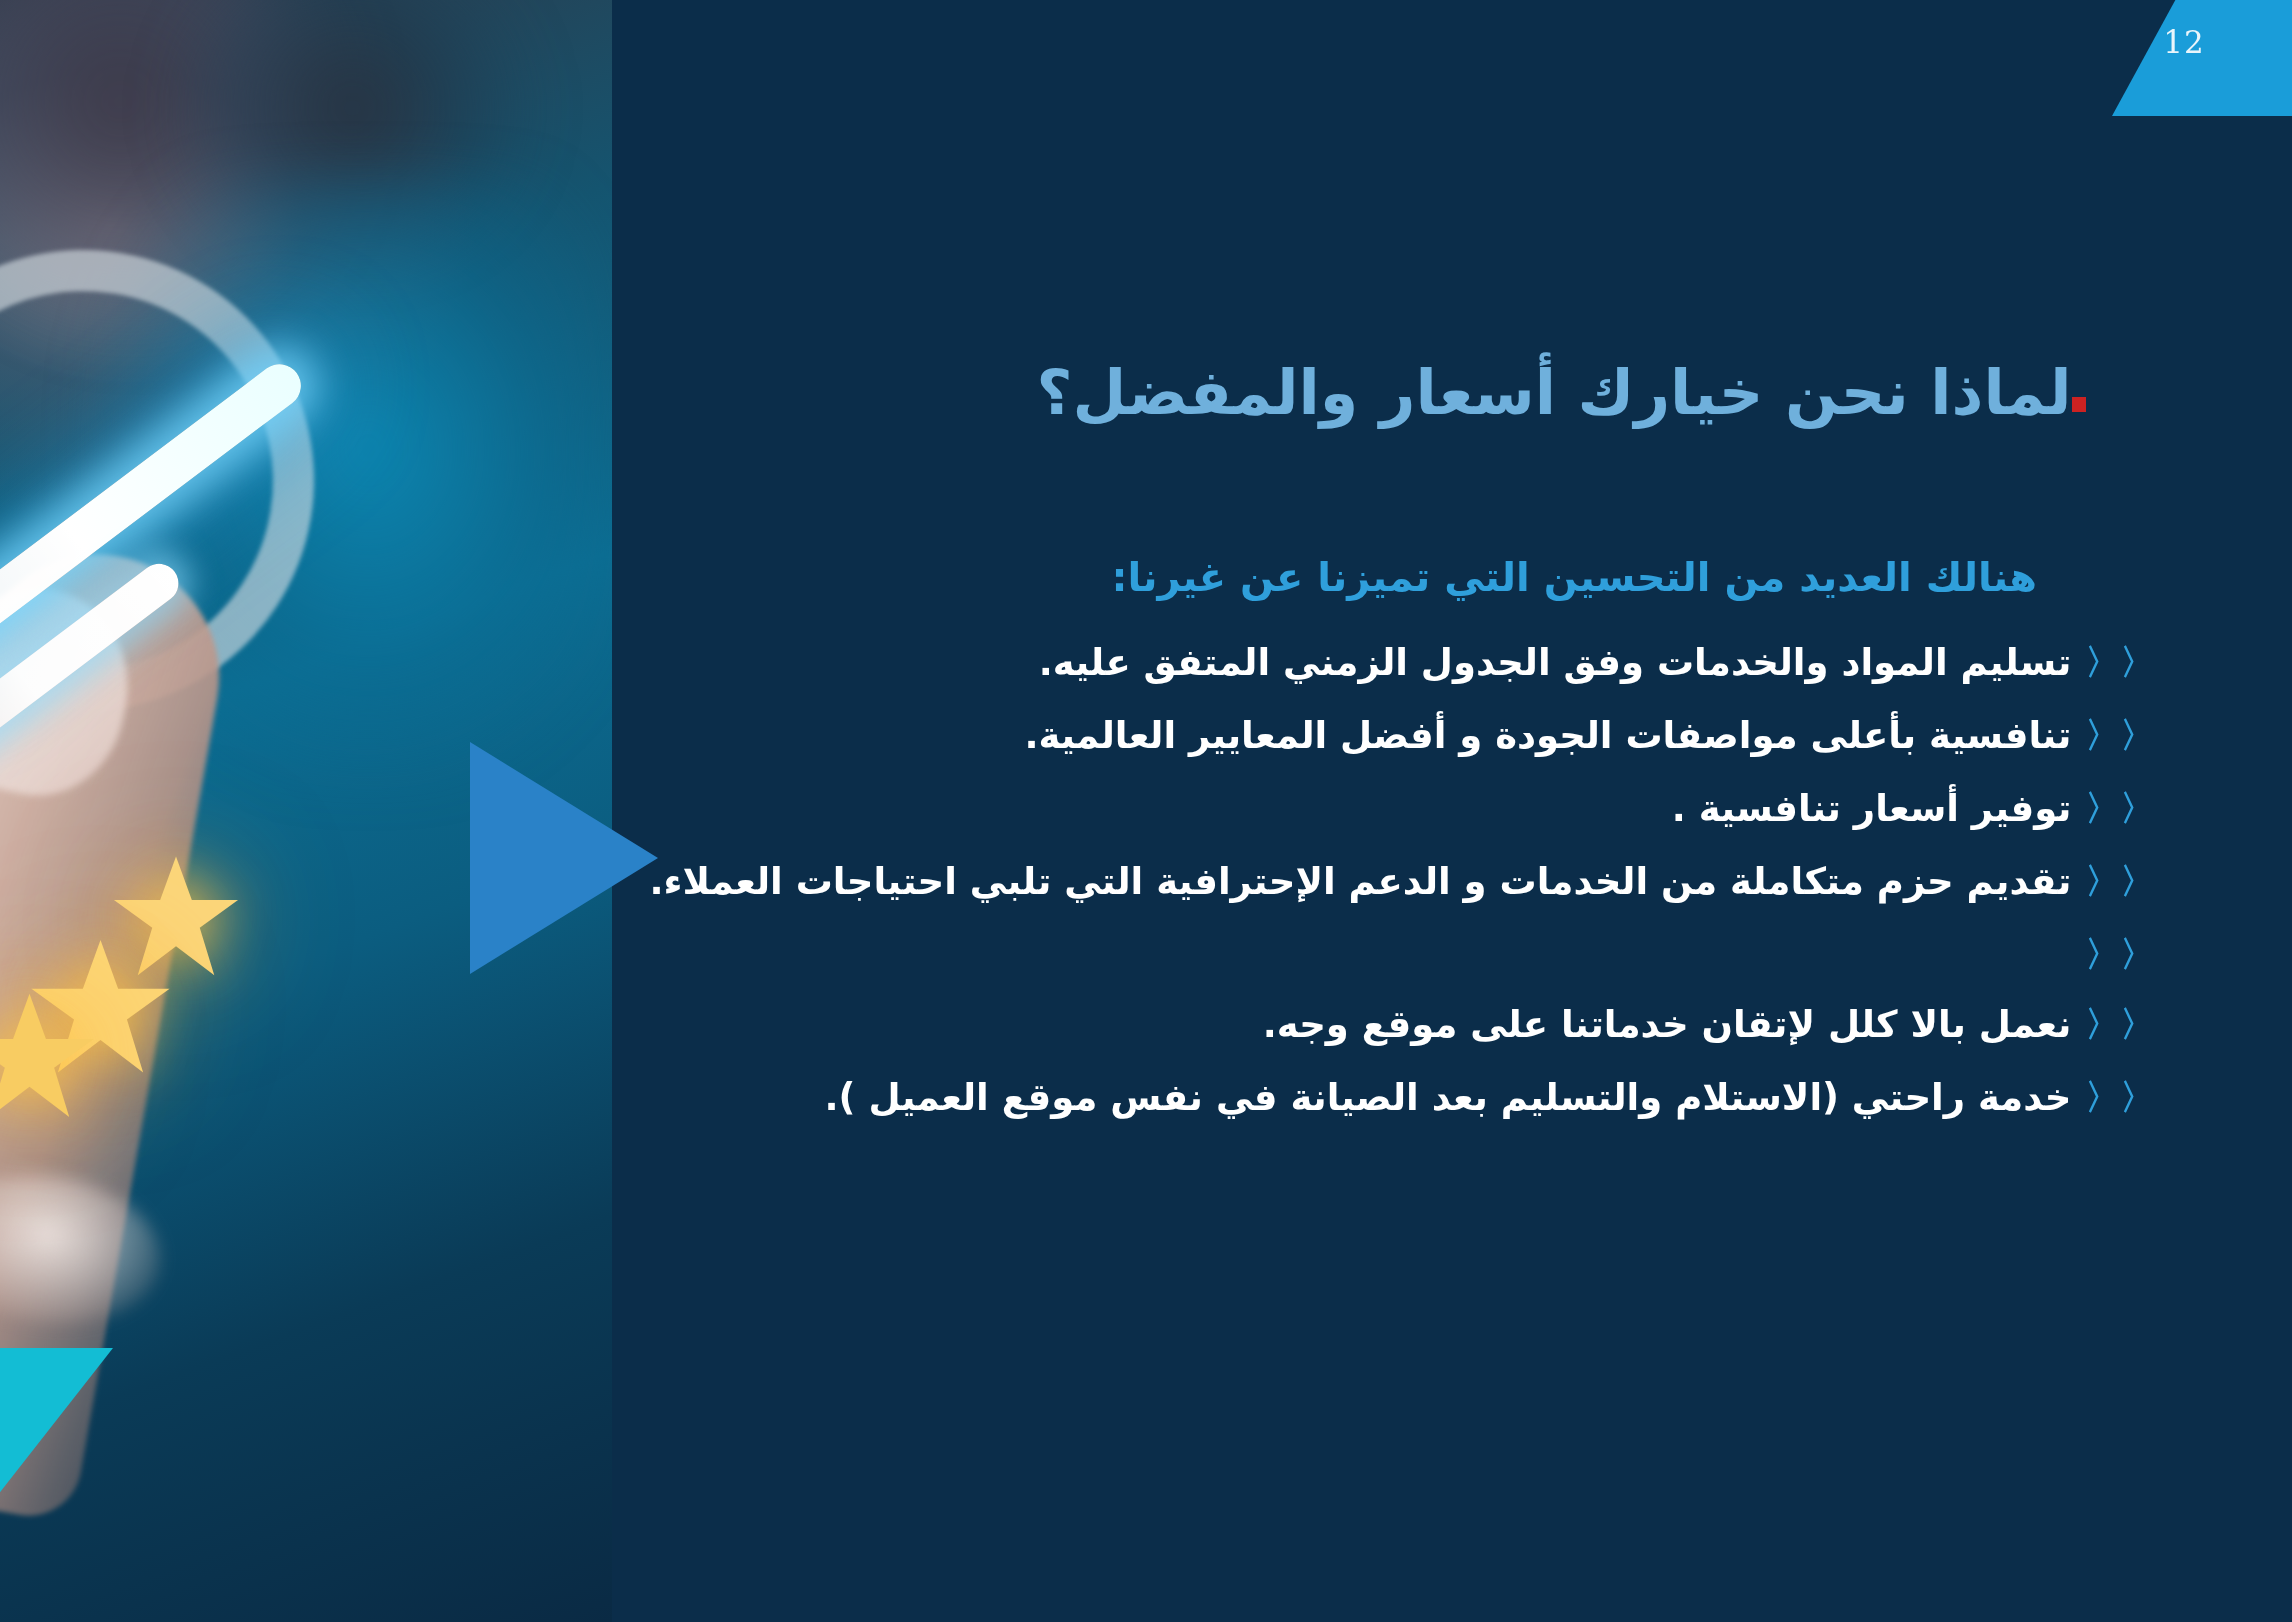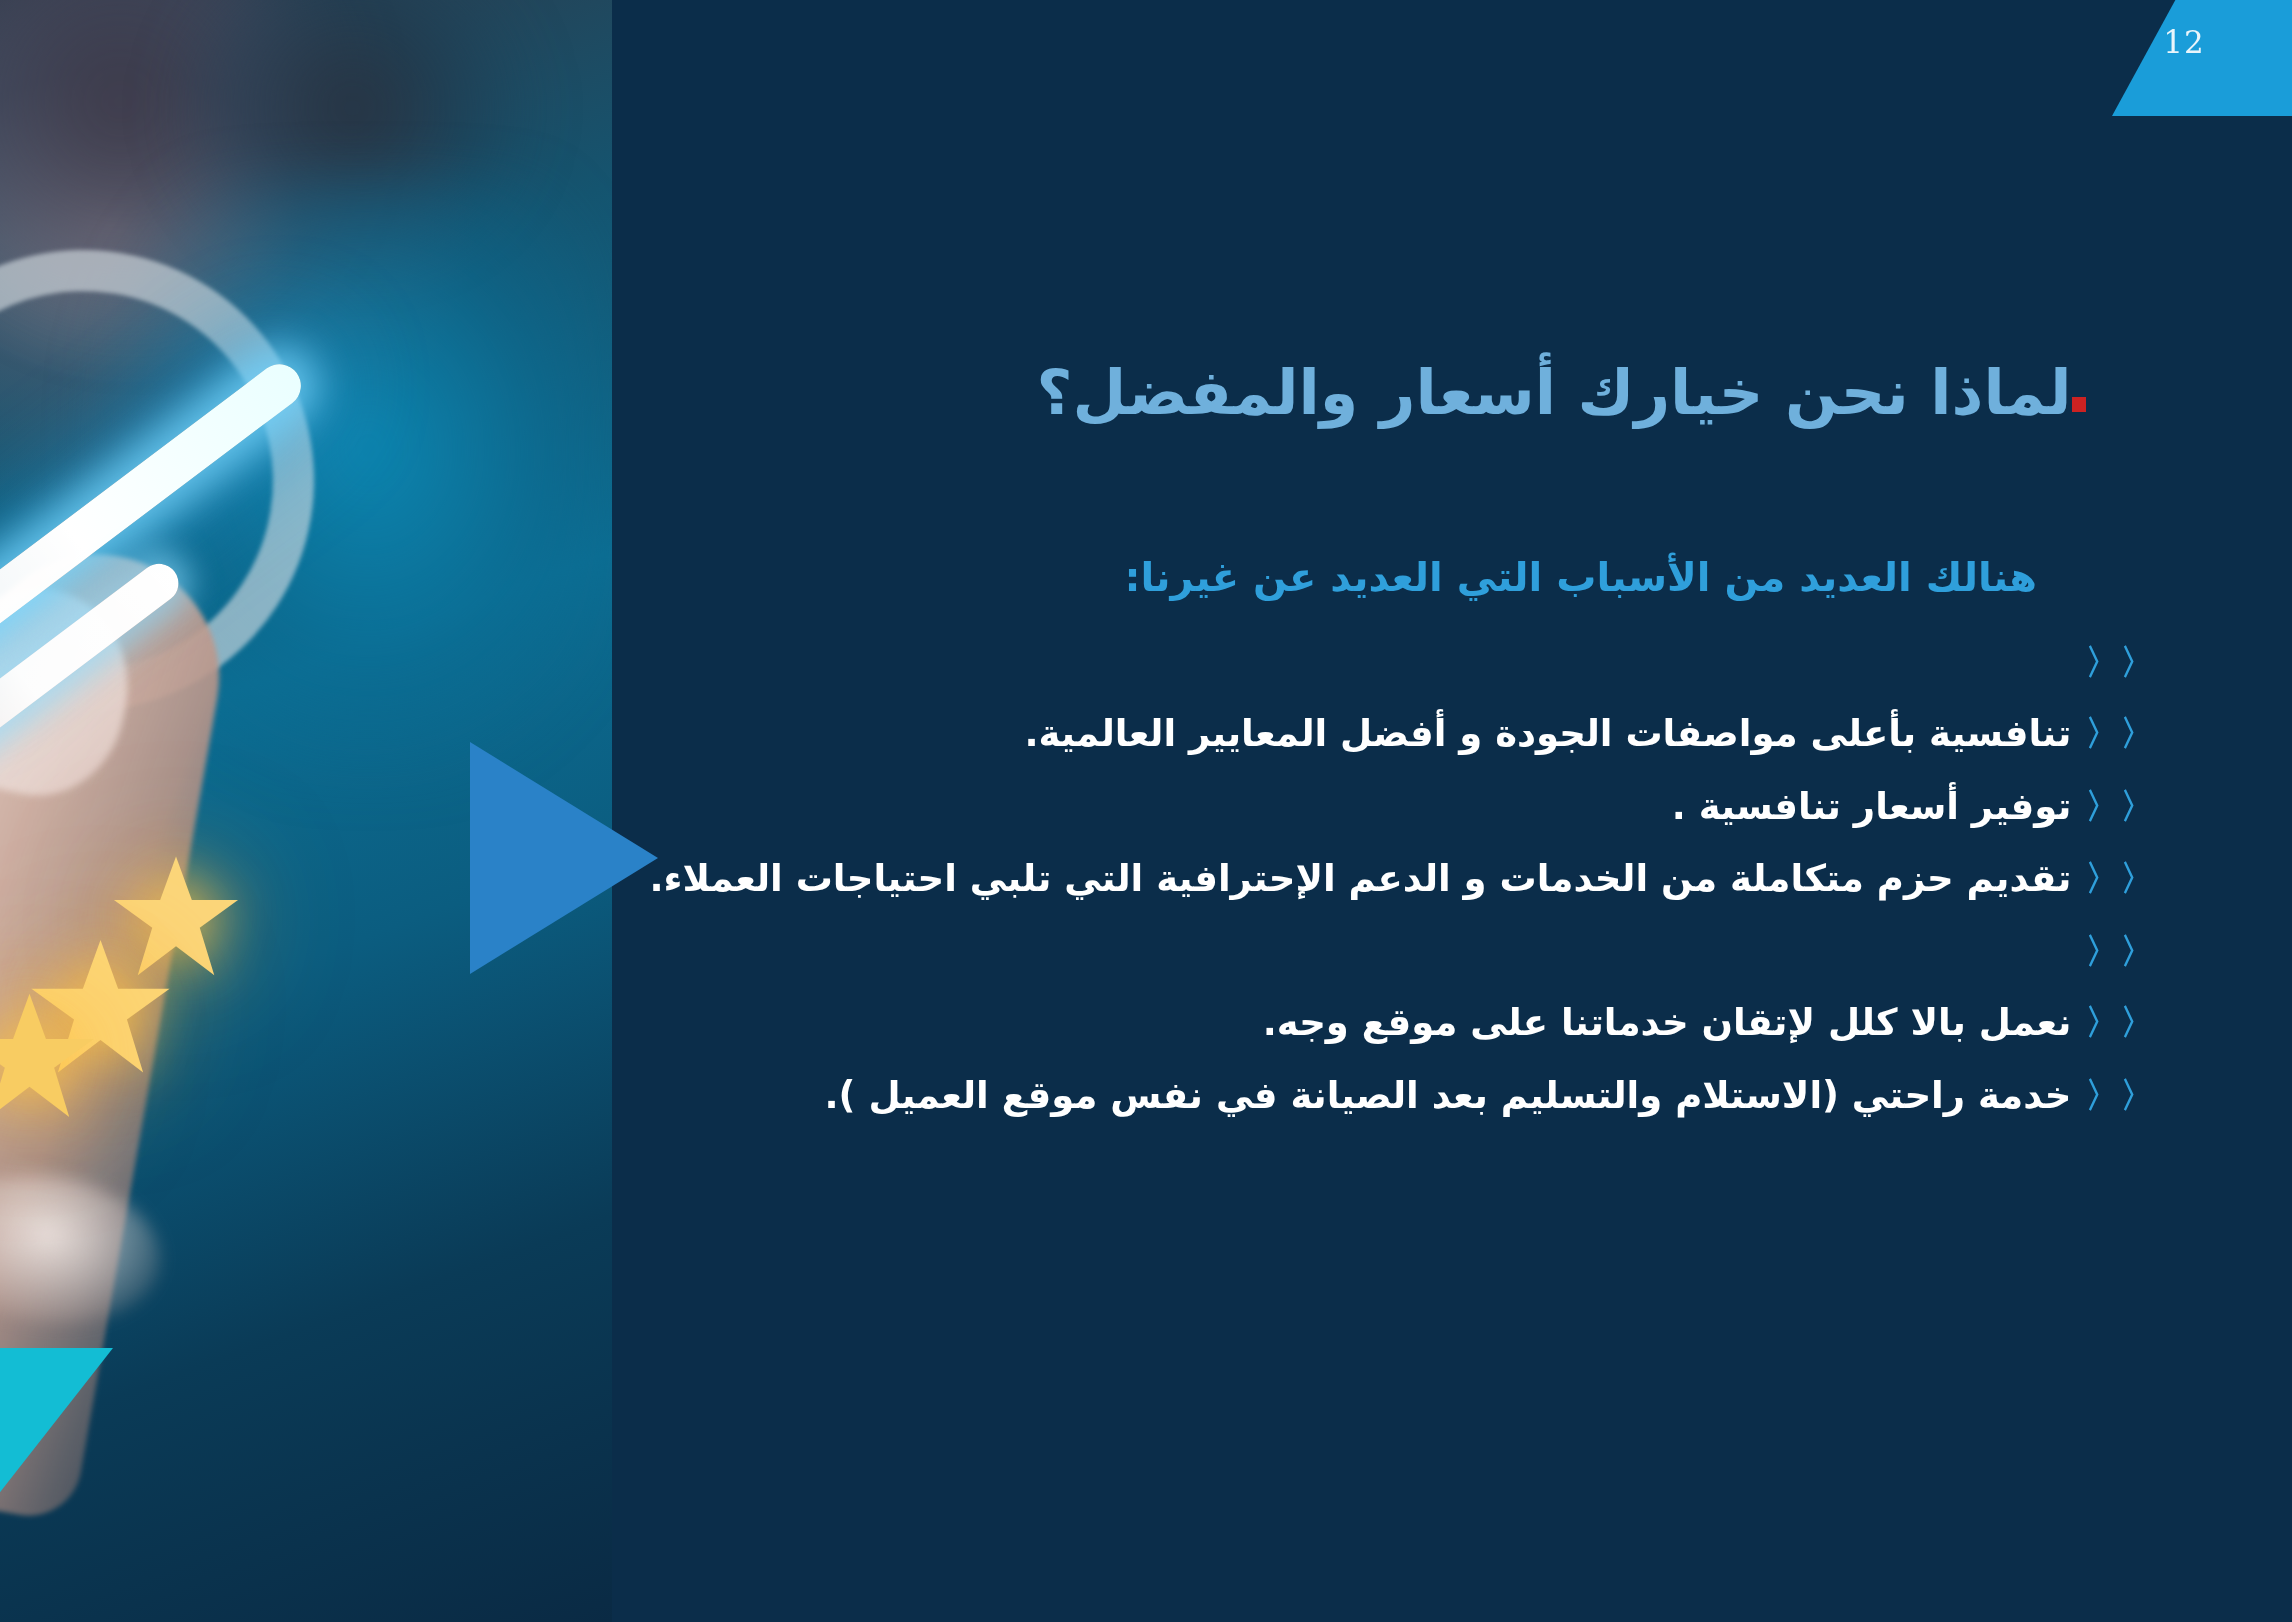--- a/index.html
+++ b/index.html
@@ -263,7 +263,7 @@
 
     <h1 class="title"><span class="dot"></span><span>لماذا نحن خيارك أسعار والمفضل؟</span></h1>
 
-    <div class="subtitle">هنالك العديد من الأسباب التي العديد عن غيرنا:</div>
+    <div class="subtitle">هنالك العديد من التحسين التي تميزنا عن غيرنا:</div>
 
     <div class="bullets">
 

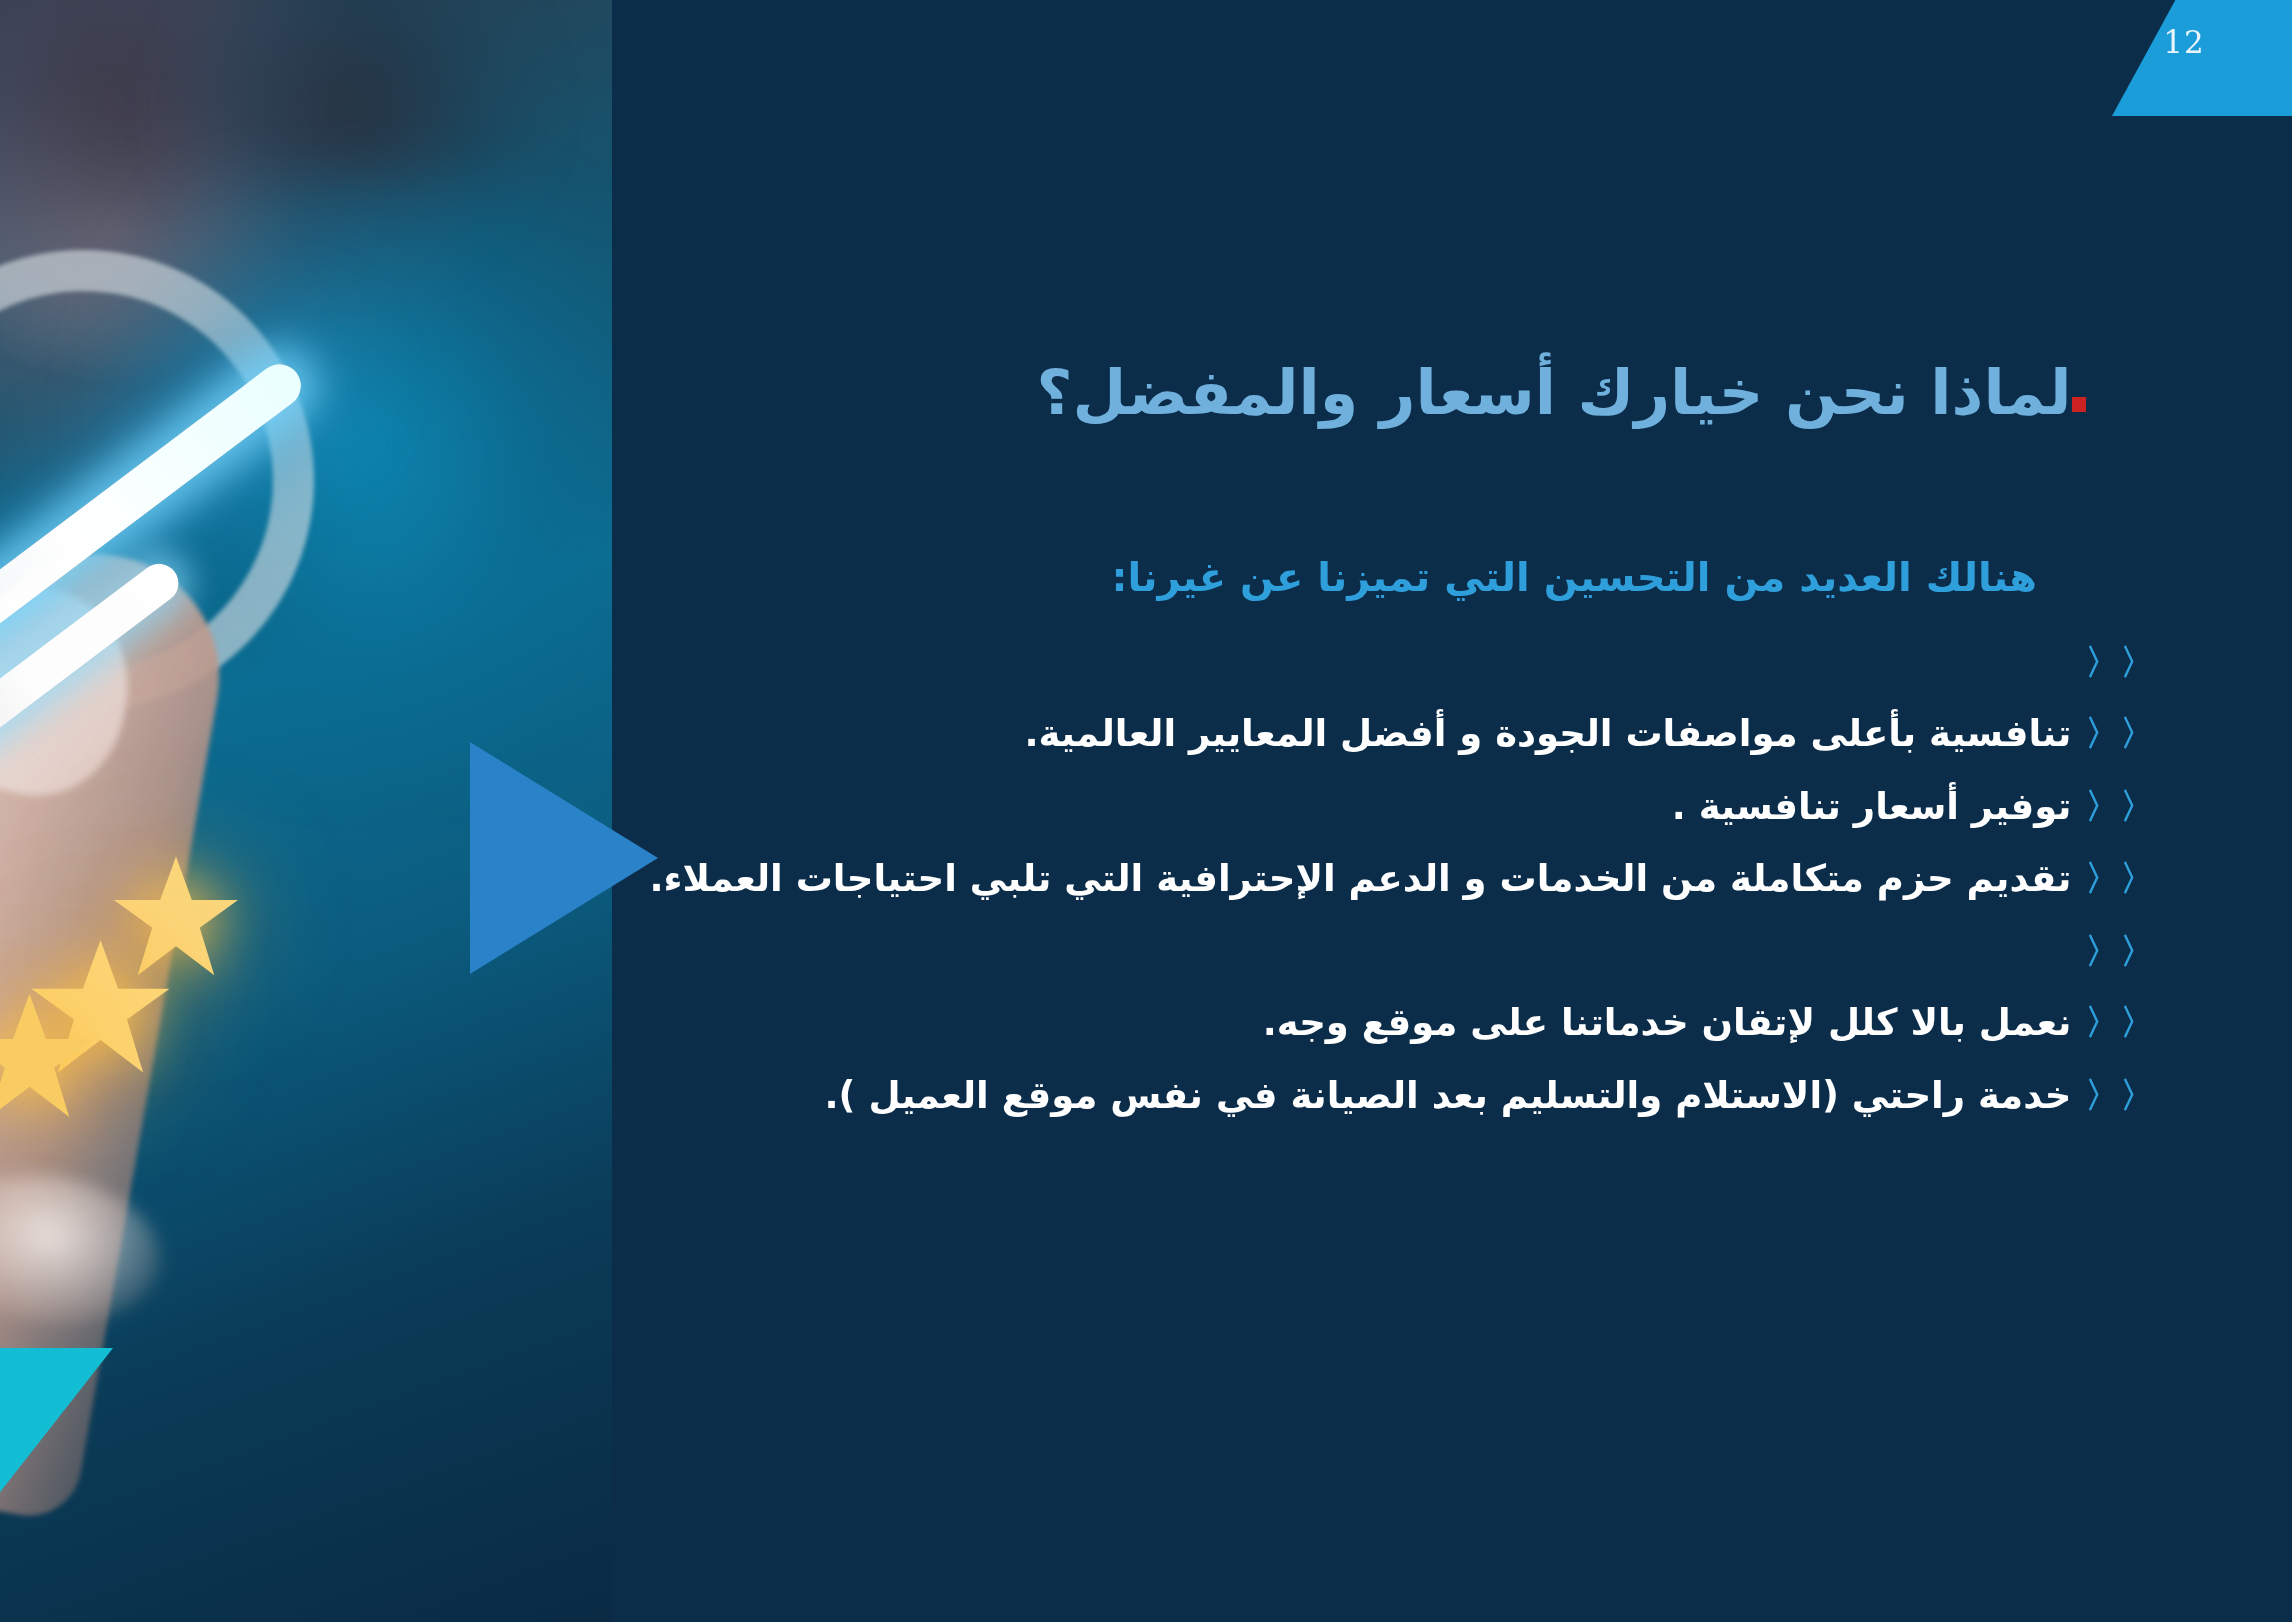--- a/index.html
+++ b/index.html
@@ -269,6 +269,7 @@
 
       <div class="bullet">
         <span class="marker">〈〈</span>
+        <span class="btext">تسليم المواد والخدمات وفق الجدول الزمني المتفق عليه.</span>
       </div>
 
       <div class="bullet">

